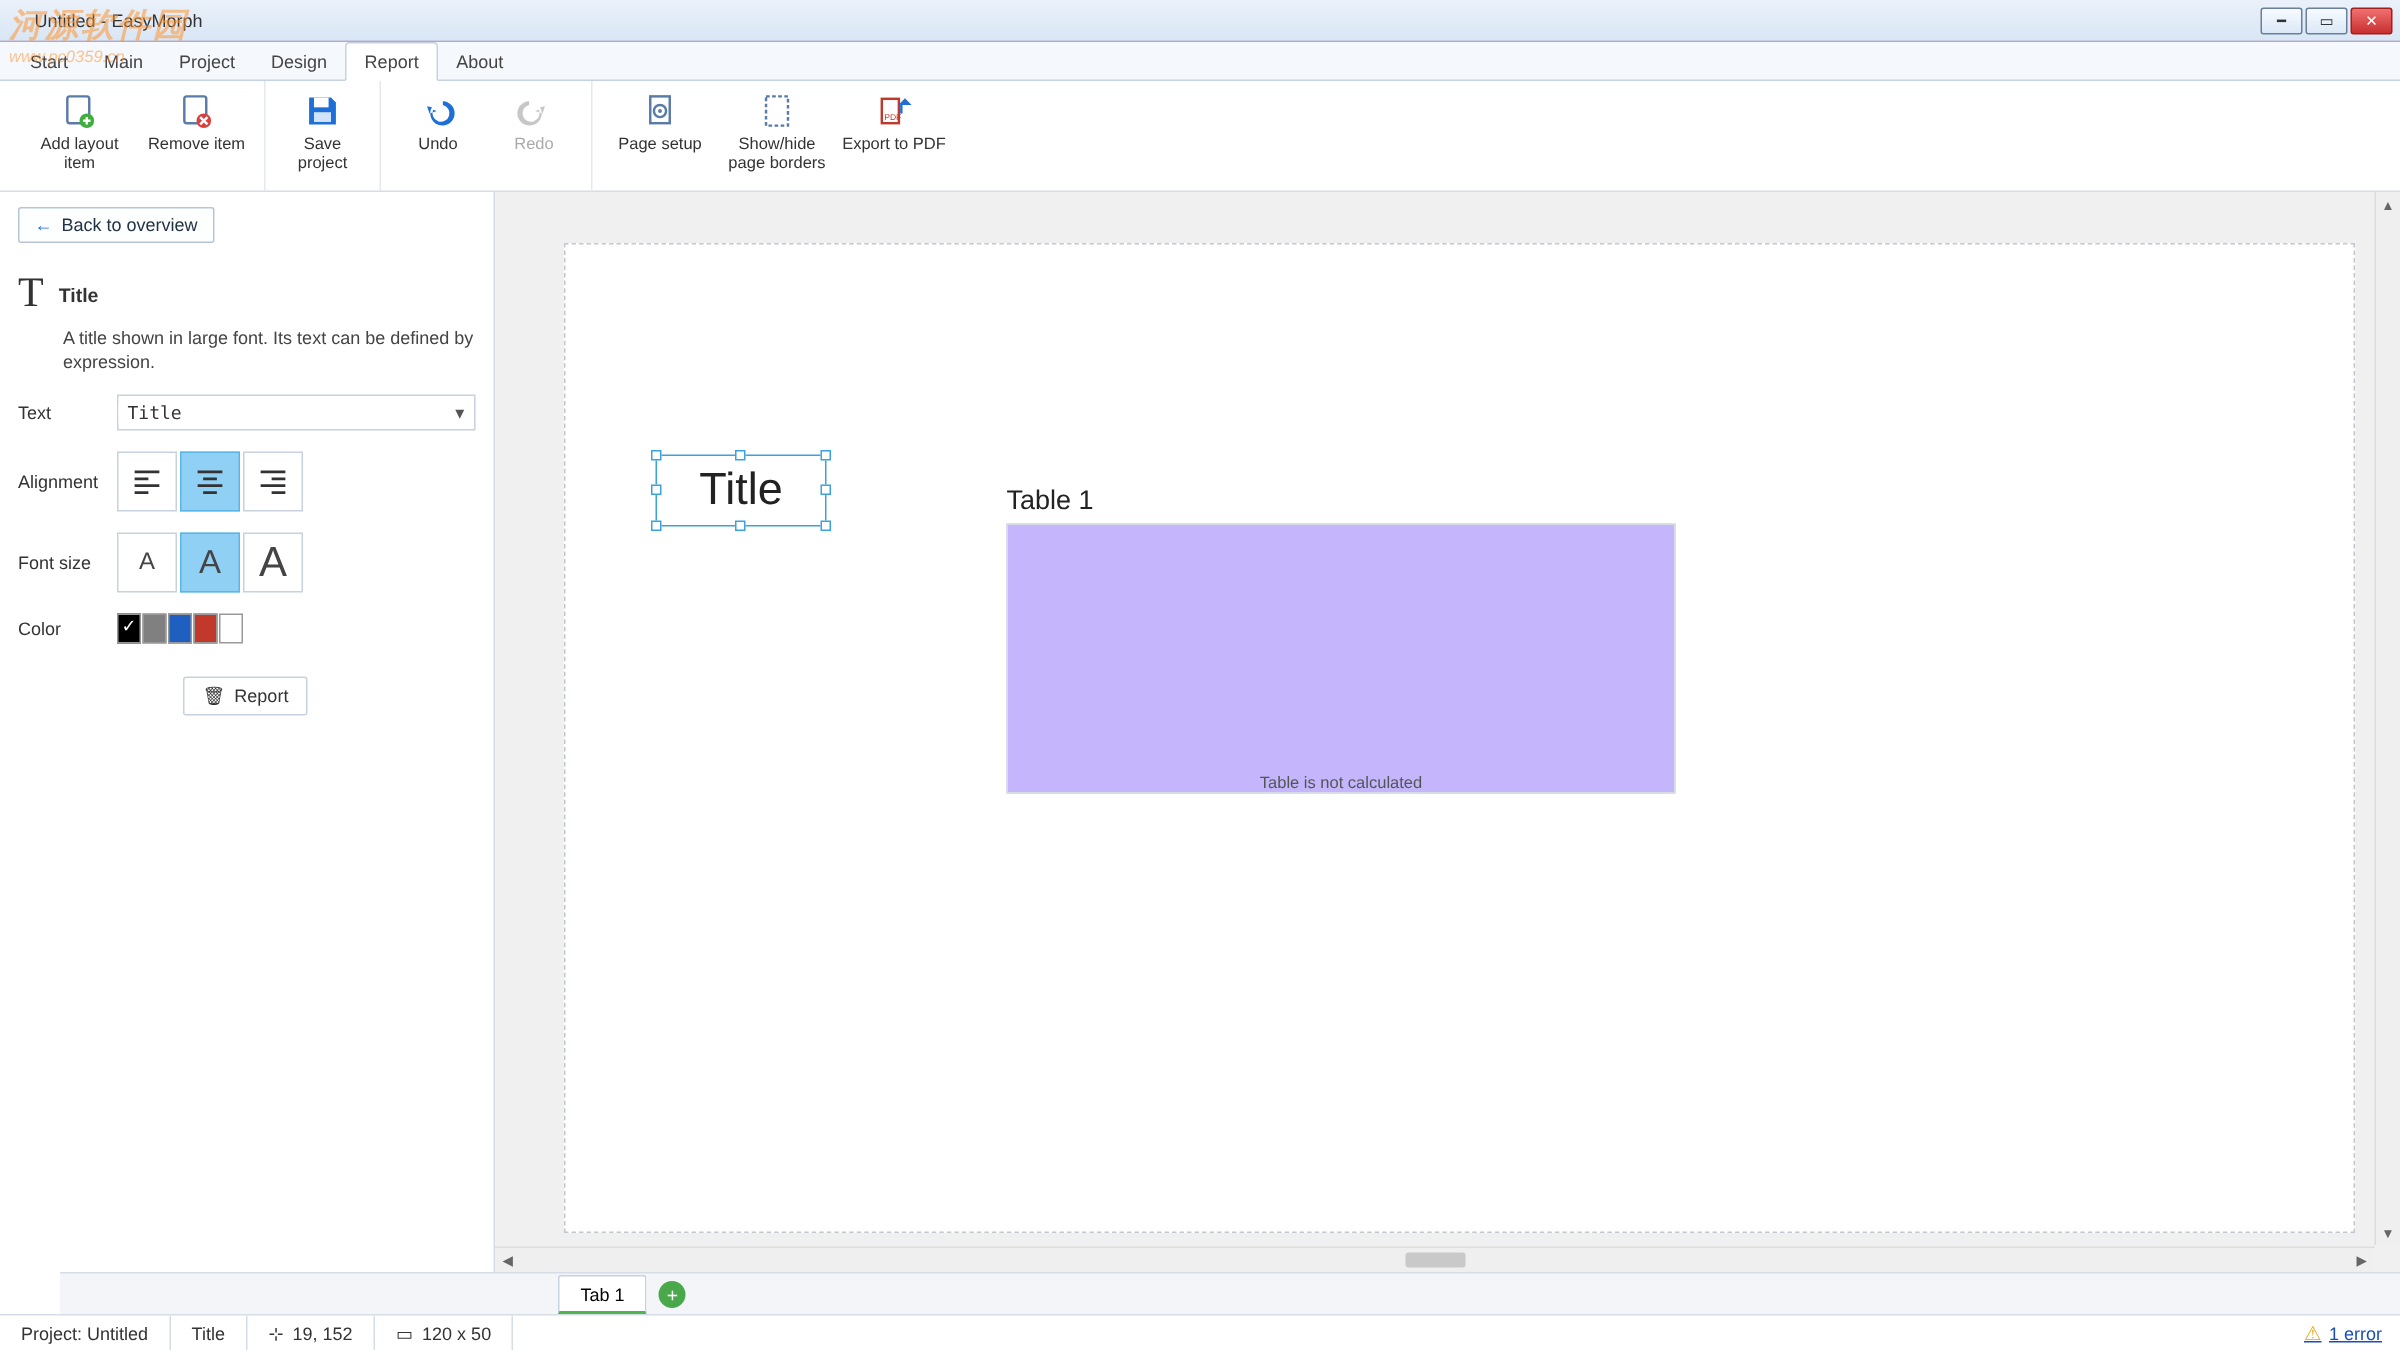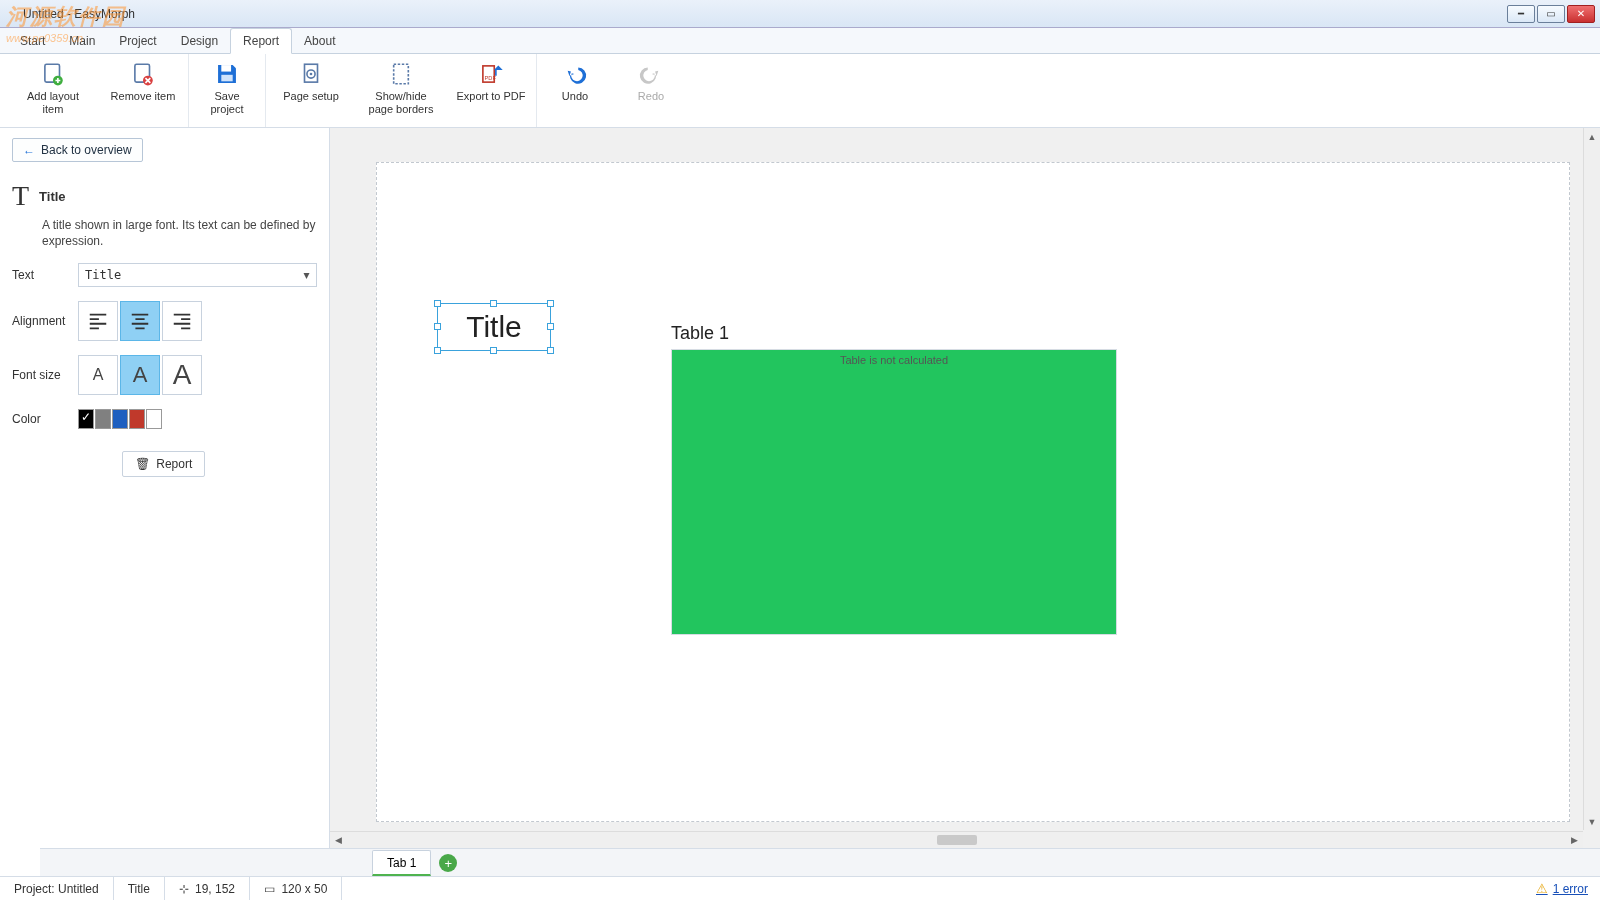--- a/index.html
+++ b/index.html
@@ -23,7 +23,7 @@
 
 
 .ribbon { height: 74px; background: #fff; border-bottom: 1px solid #d5dde7; display: flex; align-items: center; padding: 0 8px; }
-.rgrp { display: flex; align-items: flex-start; height: 100%; padding: 4px 6px; gap: 12px; }
+.rgrp { display: flex; align-items: flex-start; height: 100%; padding: 4px 6px; }
 .rgrp + .rgrp { border-left: 1px solid #e4e9ef; }
 .rbtn { display: flex; flex-direction: column; align-items: center; justify-content: flex-start; width: 64px; height: 100%; font-size: 11px; color: #333; cursor: pointer; text-align: center; padding-top: 2px; line-height: 1.15; }
 .rbtn.wide { width: 78px; }

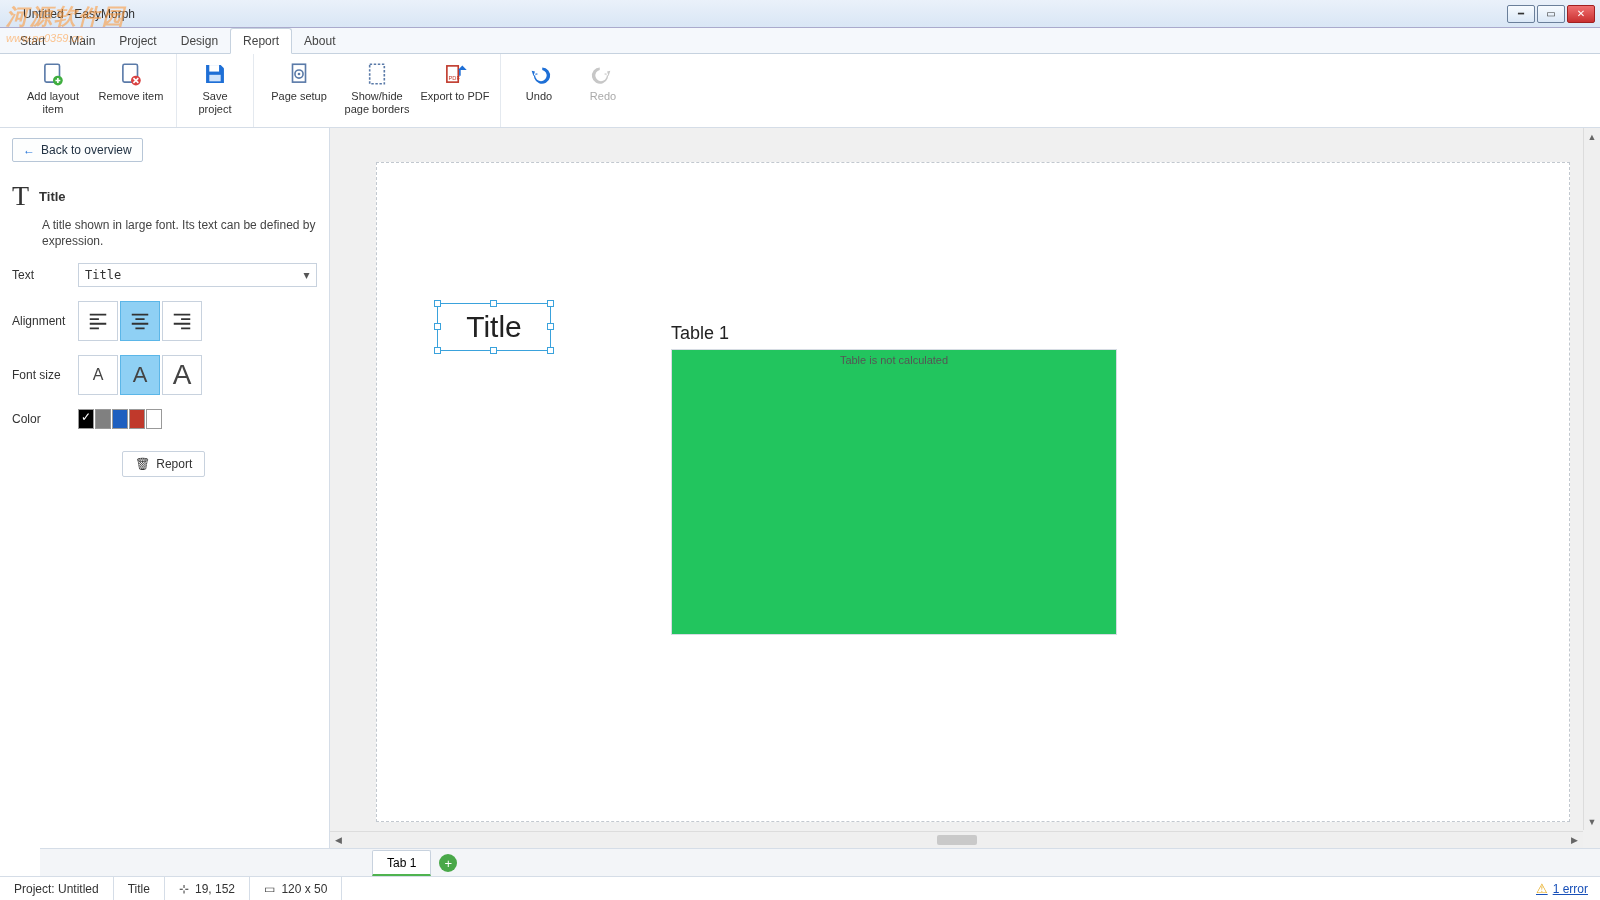--- a/index.html
+++ b/index.html
@@ -151,6 +151,24 @@
     </div>
   </div>
   <div class="rgrp">
+    <div class="rbtn">
+      <span class="ic">
+        <svg viewBox="0 0 32 32">
+            <path d="M20 8a10 10 0 1 1-9 5l-4-1 2 6 6-2-3-1a7 7 0 1 0 8-4z" fill="#1e6fd6"></path>
+          </svg>
+      </span>
+      <span>Undo</span>
+    </div>
+    <div class="rbtn disabled">
+      <span class="ic">
+        <svg viewBox="0 0 32 32">
+            <path d="M12 8a10 10 0 1 0 9 5l4-1-2 6-6-2 3-1a7 7 0 1 1-8-4z" fill="#c7c7c7"></path>
+          </svg>
+      </span>
+      <span>Redo</span>
+    </div>
+  </div>
+  <div class="rgrp">
     <div class="rbtn wide">
       <span class="ic">
         <svg viewBox="0 0 32 32">
@@ -179,24 +197,6 @@
           </svg>
       </span>
       <span>Export to PDF</span>
-    </div>
-  </div>
-  <div class="rgrp">
-    <div class="rbtn">
-      <span class="ic">
-        <svg viewBox="0 0 32 32">
-            <path d="M20 8a10 10 0 1 1-9 5l-4-1 2 6 6-2-3-1a7 7 0 1 0 8-4z" fill="#1e6fd6"></path>
-          </svg>
-      </span>
-      <span>Undo</span>
-    </div>
-    <div class="rbtn disabled">
-      <span class="ic">
-        <svg viewBox="0 0 32 32">
-            <path d="M12 8a10 10 0 1 0 9 5l4-1-2 6-6-2 3-1a7 7 0 1 1-8-4z" fill="#c7c7c7"></path>
-          </svg>
-      </span>
-      <span>Redo</span>
     </div>
   </div>
 </div>

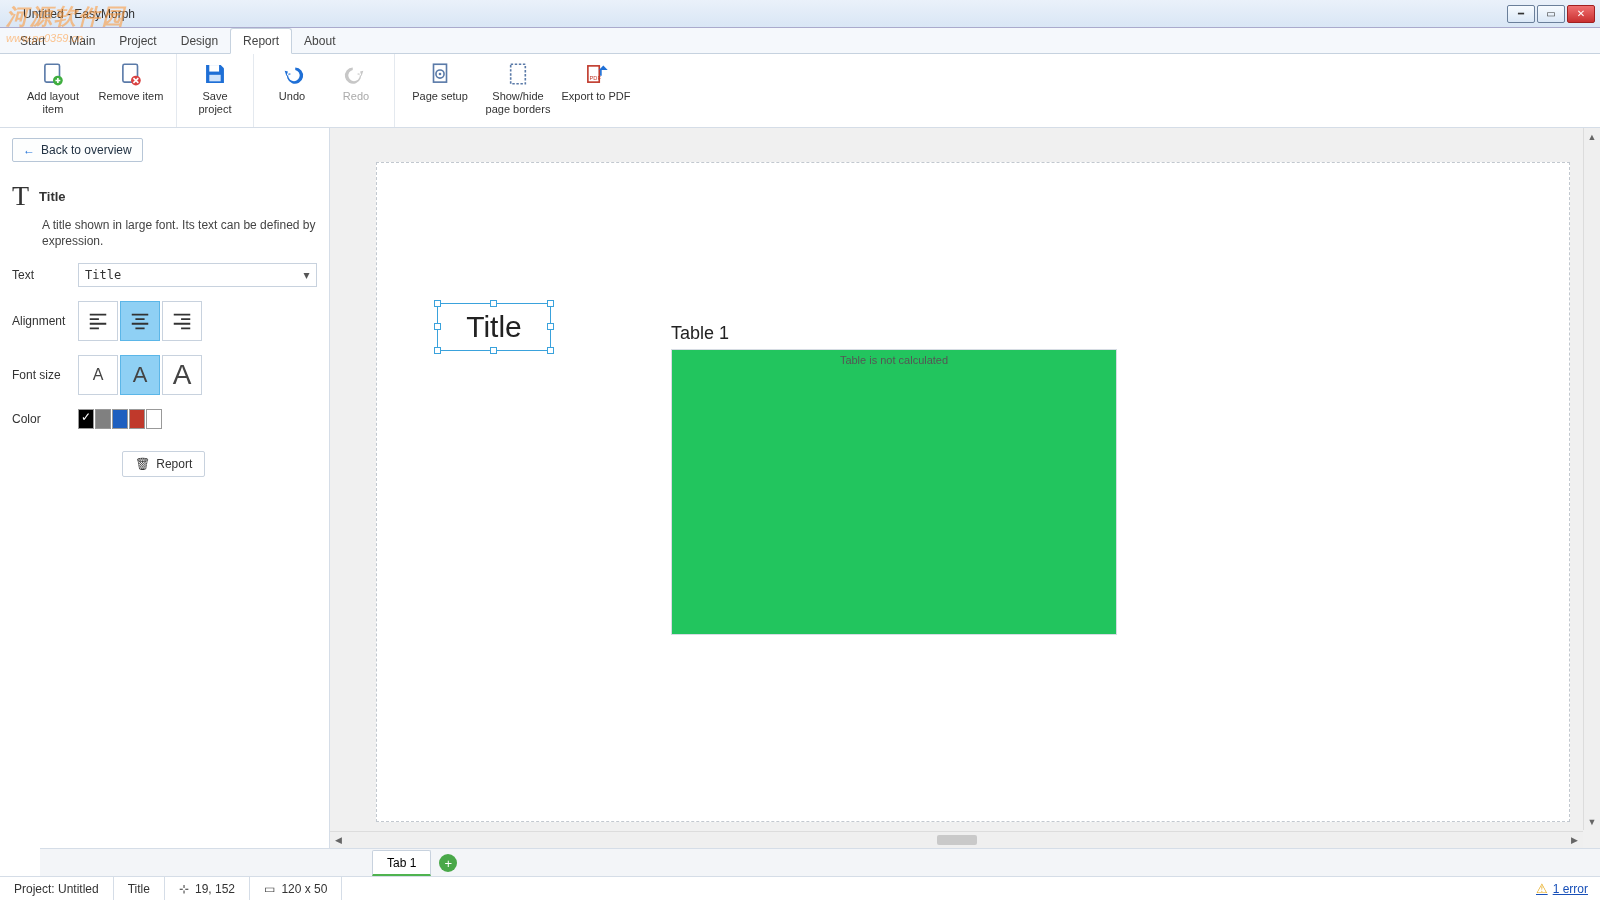--- a/index.html
+++ b/index.html
@@ -73,7 +73,7 @@
 .h-w{left:-4px;top:50%;margin-top:-4px;} .h-e{right:-4px;top:50%;margin-top:-4px;}
 .h-sw{left:-4px;bottom:-4px;} .h-s{left:50%;bottom:-4px;margin-left:-4px;} .h-se{right:-4px;bottom:-4px;}
 .tbl-title { position:absolute; left:294px; top:160px; font-size:18px; color:#222; }
-.tbl-box { position:absolute; left:294px; top:186px; width:446px; height:286px; border:1px solid #d6dce3; background:#22c55e; display:flex; align-items:flex-start; justify-content:center; padding-top:4px; font-size:11px; color:#555;}
+.tbl-box { position:absolute; left:294px; top:186px; width:446px; height:180px; border:1px solid #d6dce3; background:#c4b5fd; display:flex; align-items:flex-end; justify-content:center; padding-top:4px; font-size:11px; color:#555;}
 
 
 .bottomtabs { height: 28px; background: #f3f5f8; border-top: 1px solid #d5dde7; display:flex; align-items:flex-end; padding-left: 332px; margin-left: 40px; }

